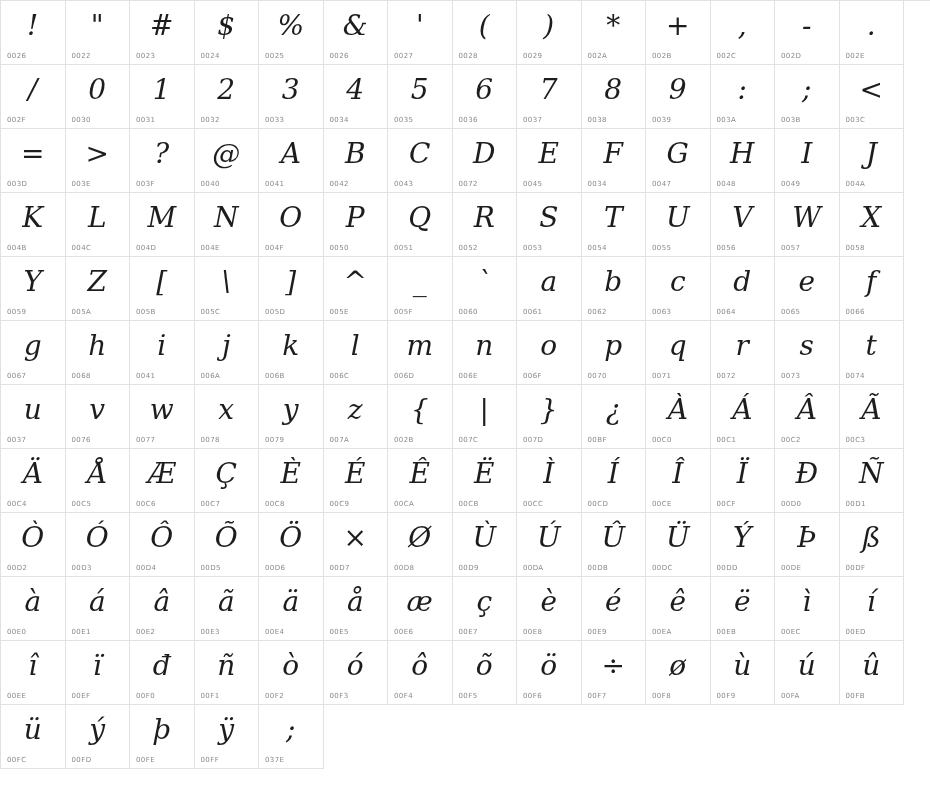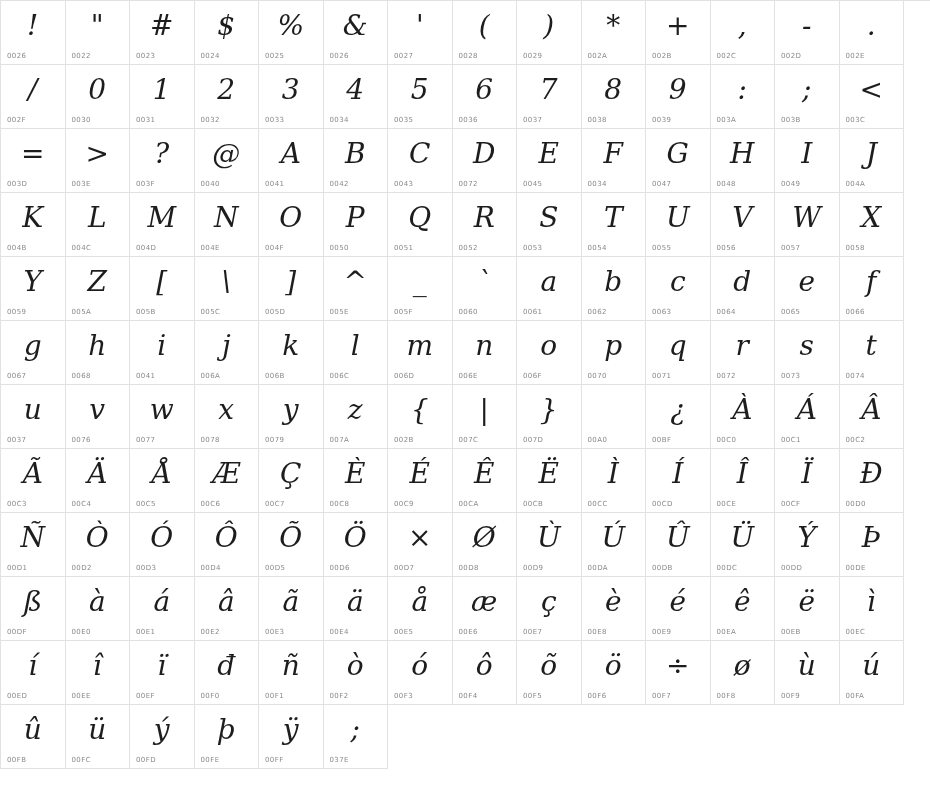--- a/index.html
+++ b/index.html
@@ -446,10 +446,6 @@
       <div class="code">007D</div>
     </div>
     <div class="cell">
-      <div class="glyph"></div>
-      <div class="code">00A0</div>
-    </div>
-    <div class="cell">
       <div class="glyph">¿</div>
       <div class="code">00BF</div>
     </div>

